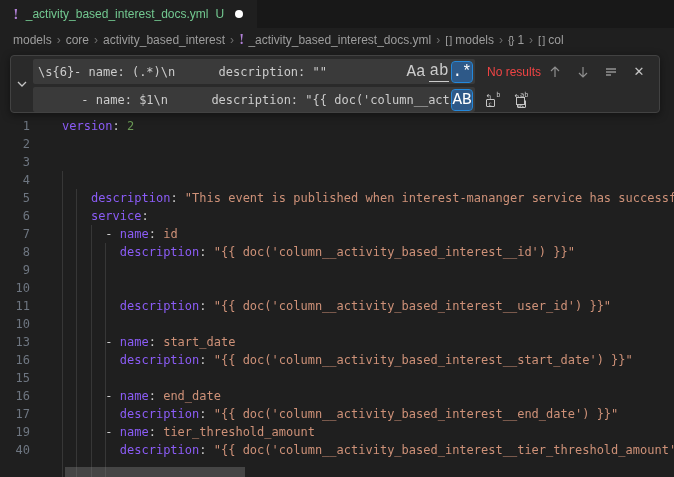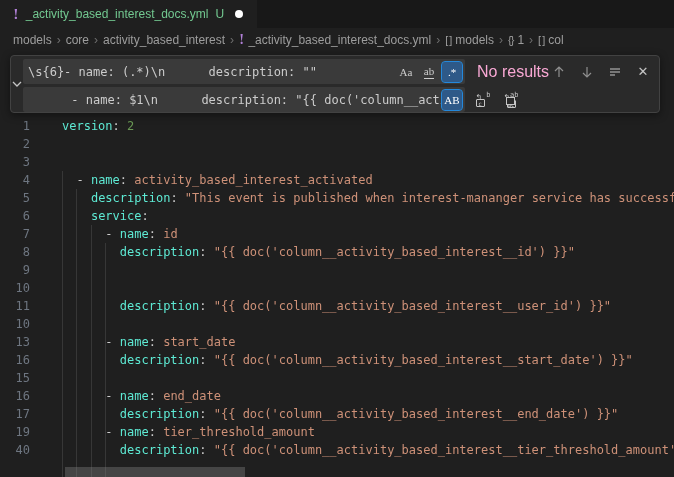--- a/index.html
+++ b/index.html
@@ -34,7 +34,7 @@
   .fw-text { flex:1; white-space:pre; overflow:hidden; }
   .fw-opts { display:flex; gap:3px; align-items:center; }
   .opt { min-width:20px; height:20px; border-radius:3px; display:flex; align-items:center; justify-content:center;
-         font-family:Liberation Serif, serif; font-size:11px; color:#cccccc; cursor:pointer; }
+         font-family:Liberation Mono, monospace; font-size:16px; color:#cccccc; cursor:pointer; }
   .opt .ul { border-bottom:1px solid #cccccc; padding-bottom:1px; }
   .opt.active { background:rgba(36,114,200,.55); outline:1px solid #2488db; color:#ffffff; }
   .no-results { color:#f9a8d4; font-size:16px; margin-left:12px; white-space:nowrap;text-align:right; }

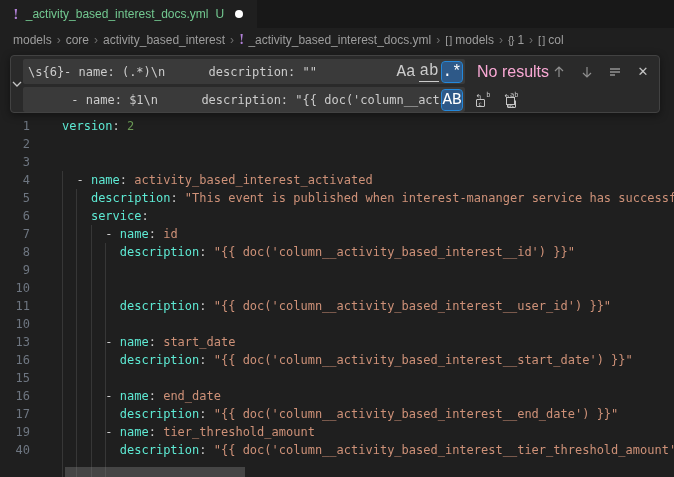--- a/index.html
+++ b/index.html
@@ -37,7 +37,7 @@
          font-family:Liberation Mono, monospace; font-size:16px; color:#cccccc; cursor:pointer; }
   .opt .ul { border-bottom:1px solid #cccccc; padding-bottom:1px; }
   .opt.active { background:rgba(36,114,200,.55); outline:1px solid #2488db; color:#ffffff; }
-  .no-results { color:#f9a8d4; font-size:16px; margin-left:12px; white-space:nowrap;text-align:right; }
+  .no-results { color:#ef4444; font-size:12px; margin-left:12px; white-space:nowrap;text-align:right; }
   .fw-nav { display:flex; align-items:center; gap:8px; margin-left:auto; padding-right:6px; }
   .icon-btn { width:20px; height:20px; display:flex; align-items:center; justify-content:center; border-radius:3px; cursor:pointer; }
   .icon-btn svg { display:block; }

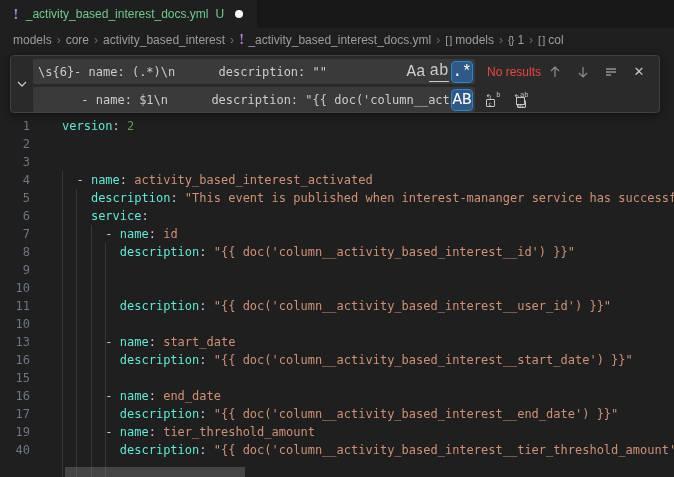--- a/index.html
+++ b/index.html
@@ -56,7 +56,7 @@
   .code-line { height:18px; display:flex; white-space:pre; }
   .ln { width:30px; text-align:right; color:#6e7681; flex:none; }
   .lc { padding-left:32px; white-space:pre; }
-  .t-k { color:#5eead4; }
+  .t-k { color:#8b5cf6; }
   .t-p { color:#cccccc; }
   .t-s { color:#ce9178; }
   .t-n { color:#6a9955; }

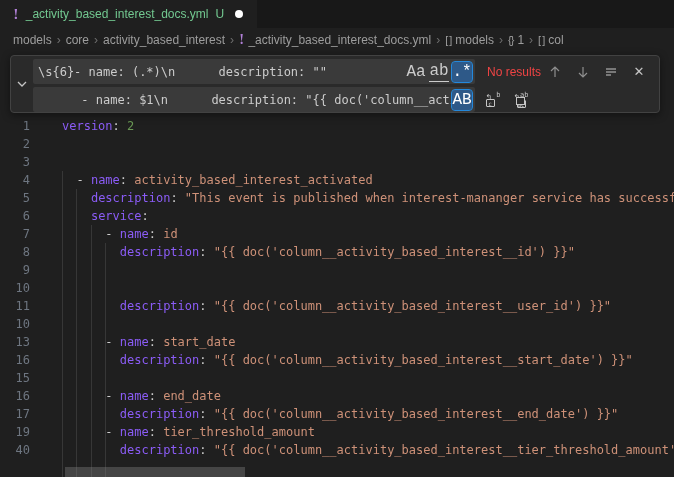--- a/index.html
+++ b/index.html
@@ -186,7 +186,7 @@
       <div class="code-line"><span class="ln">1</span><span class="lc"><span class="t-k">version</span><span class="t-p">: </span><span class="t-n">2</span></span></div>
       <div class="code-line"><span class="ln">2</span><span class="lc"></span></div>
       <div class="code-line"><span class="ln">3</span></div>
-      <div class="code-line"><span class="ln">4</span><span class="lc"><span class="t-p">  - </span><span class="t-k">name</span><span class="t-p">: </span><span class="t-s">activity_based_interest_activated</span></span></div>
+      <div class="code-line"><span class="ln">4</span></div>
       <div class="code-line"><span class="ln">5</span><span class="lc"><span class="t-p">    </span><span class="t-k">description</span><span class="t-p">: </span><span class="t-s">"This event is published when interest-mananger service has successfully</span></span></div>
       <div class="code-line"><span class="ln">6</span><span class="lc"><span class="t-p">    </span><span class="t-k">service</span><span class="t-p">:</span></span></div>
       <div class="code-line"><span class="ln">7</span><span class="lc"><span class="t-p">      - </span><span class="t-k">name</span><span class="t-p">: </span><span class="t-s">id</span></span></div>

